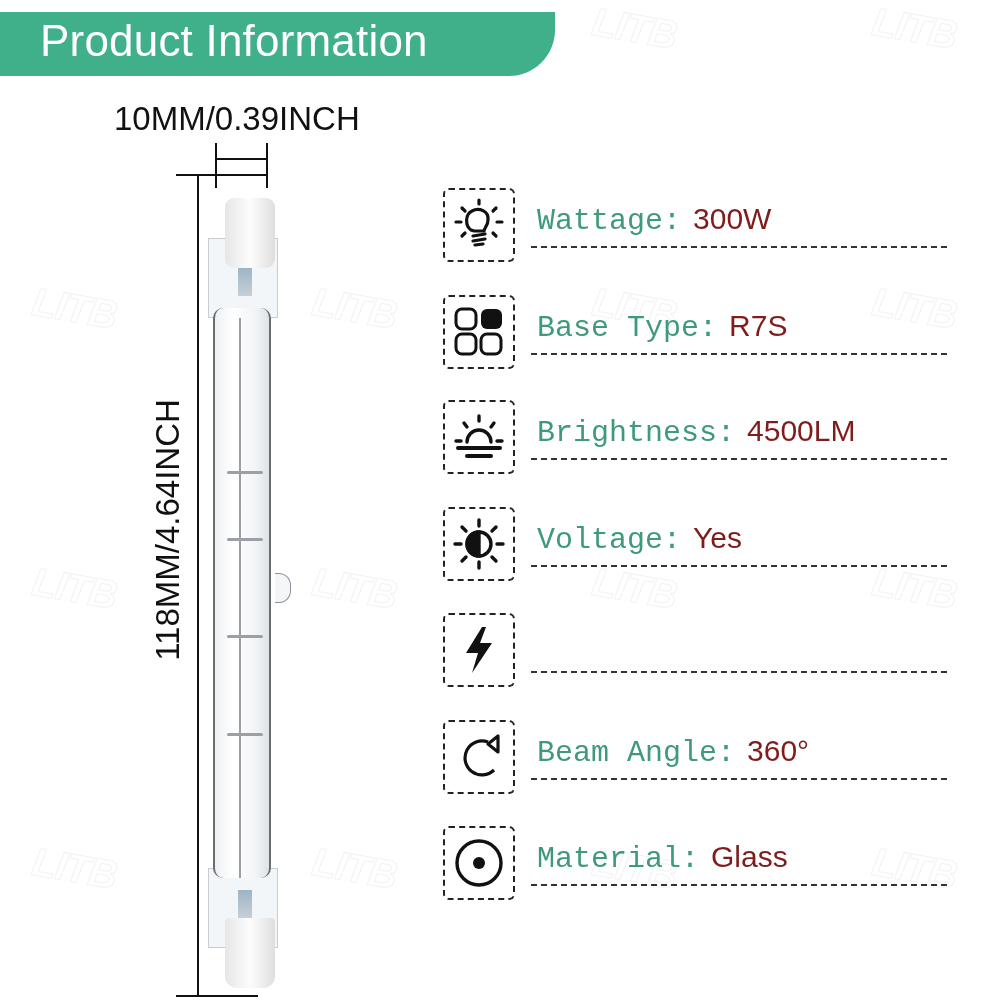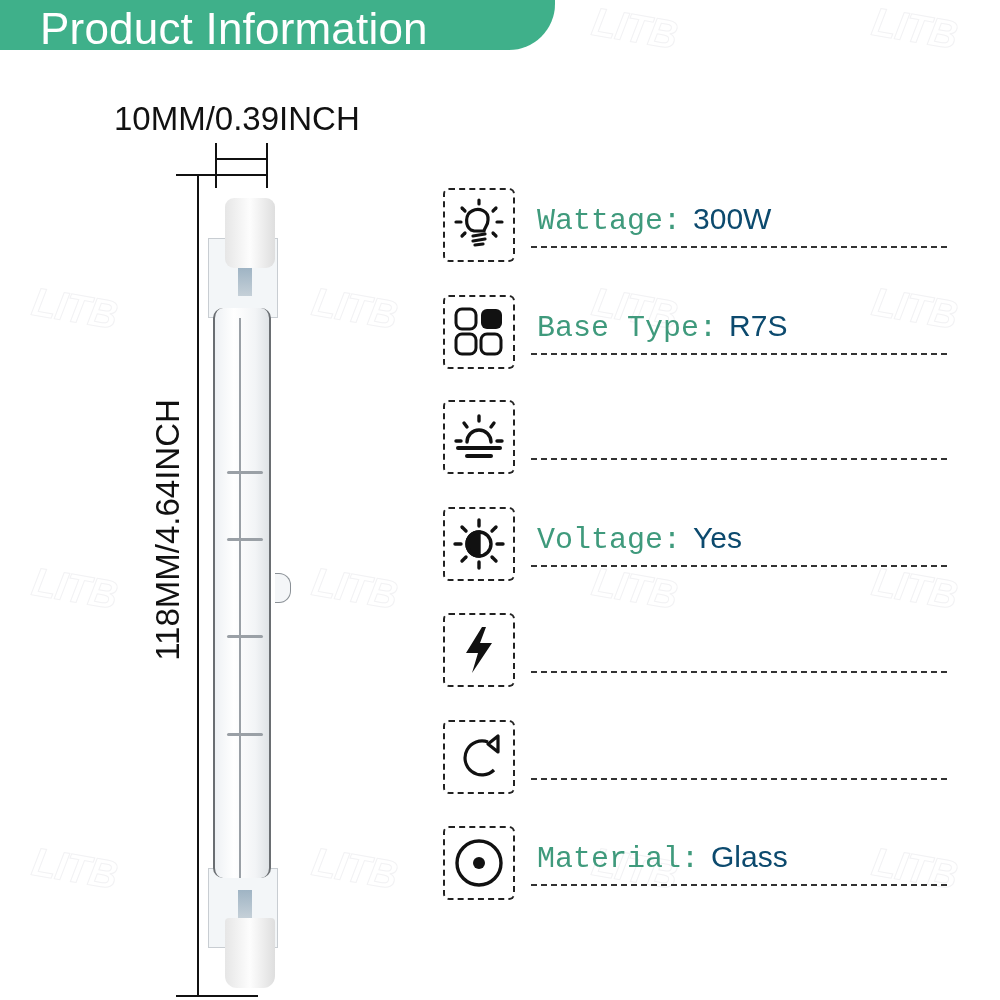--- a/index.html
+++ b/index.html
@@ -7,7 +7,7 @@
   body { position: relative; font-family: "Liberation Sans", sans-serif; }
 
   .banner {
-    position: absolute; left: 0; top: 0; width: 555px; height: 50px;
+    position: absolute; left: 0; top: 12px; width: 555px; height: 64px;
     background: #3fb08a;
     border-bottom-right-radius: 46px;
     clip-path: polygon(0 0, 100% 0, 100% 0, 100% 100%, 0 100%);

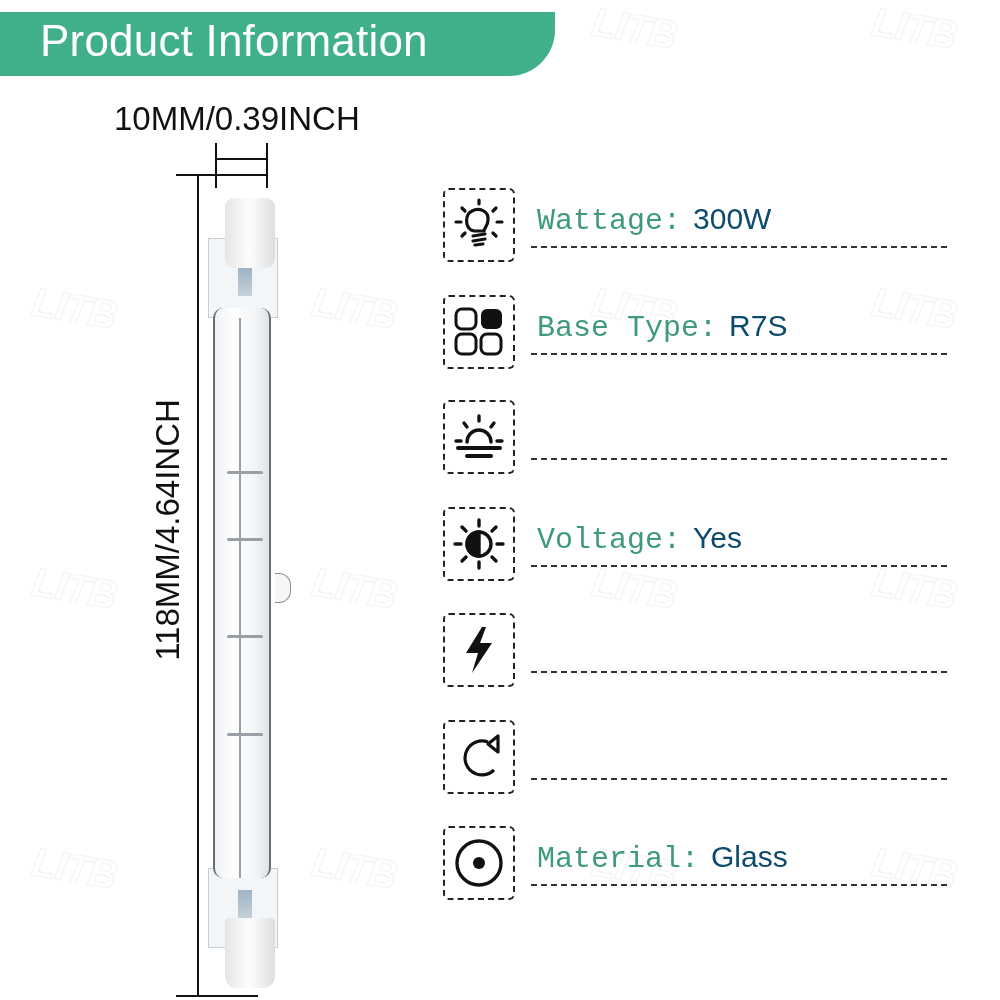--- a/index.html
+++ b/index.html
@@ -63,7 +63,7 @@
   }
   .spec-text { position: absolute; left: 96px; top: 14px; font-size: 30px; white-space: nowrap; }
   .spec-label { color: #3f9a7c; font-family: Liberation Mono, monospace; }
-  .spec-value { color: #0c4a6e; margin-left: 12px; }
+  .spec-value { color: #7f1d1d; margin-left: 12px; }
   .spec-rule { position: absolute; left: 90px; right: 4px; top: 58px; border-top: 2px dashed #333; }
 </style>
 </head>

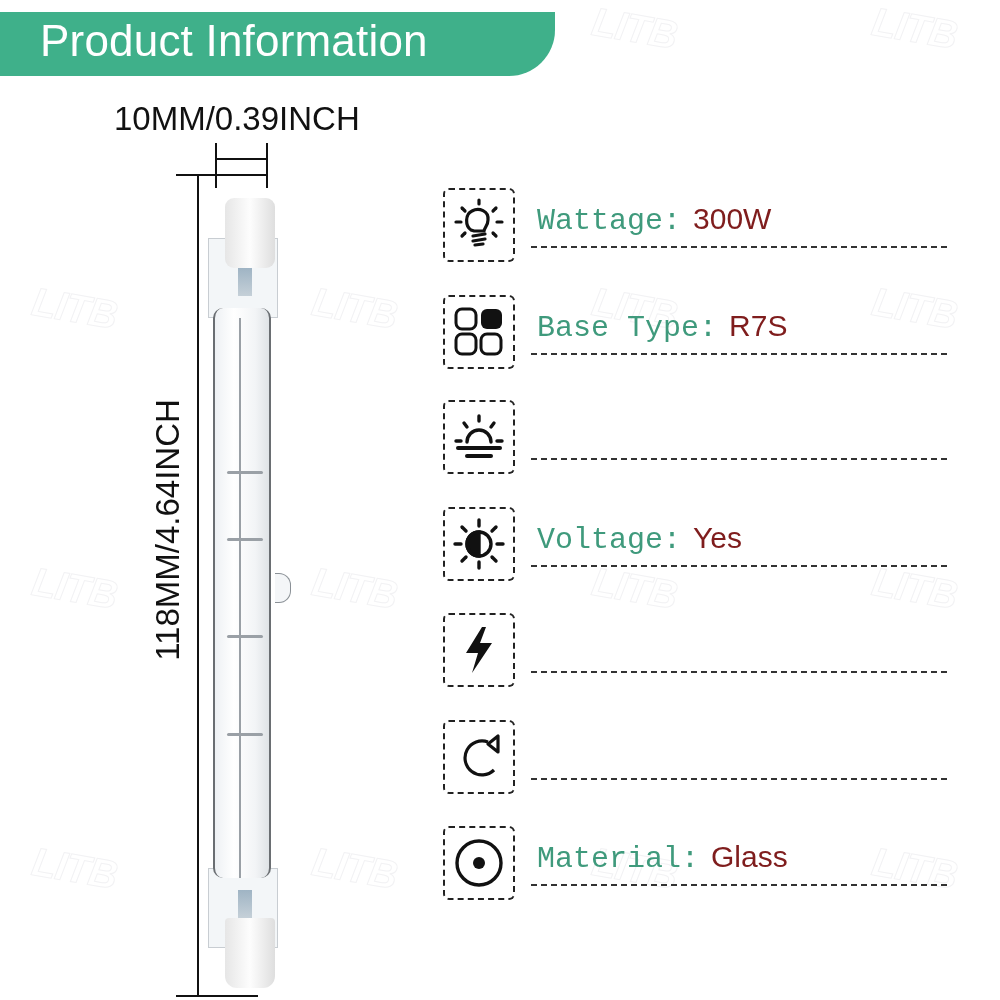--- a/index.html
+++ b/index.html
@@ -160,6 +160,7 @@
       <line x1="15" y1="46" x2="39" y2="46" stroke-width="4"></line>
     </svg>
   </div>
+  <div class="spec-text"><span class="spec-label">Brightness:</span><span class="spec-value">4500LM</span></div>
   <div class="spec-rule"></div>
 </div>
 

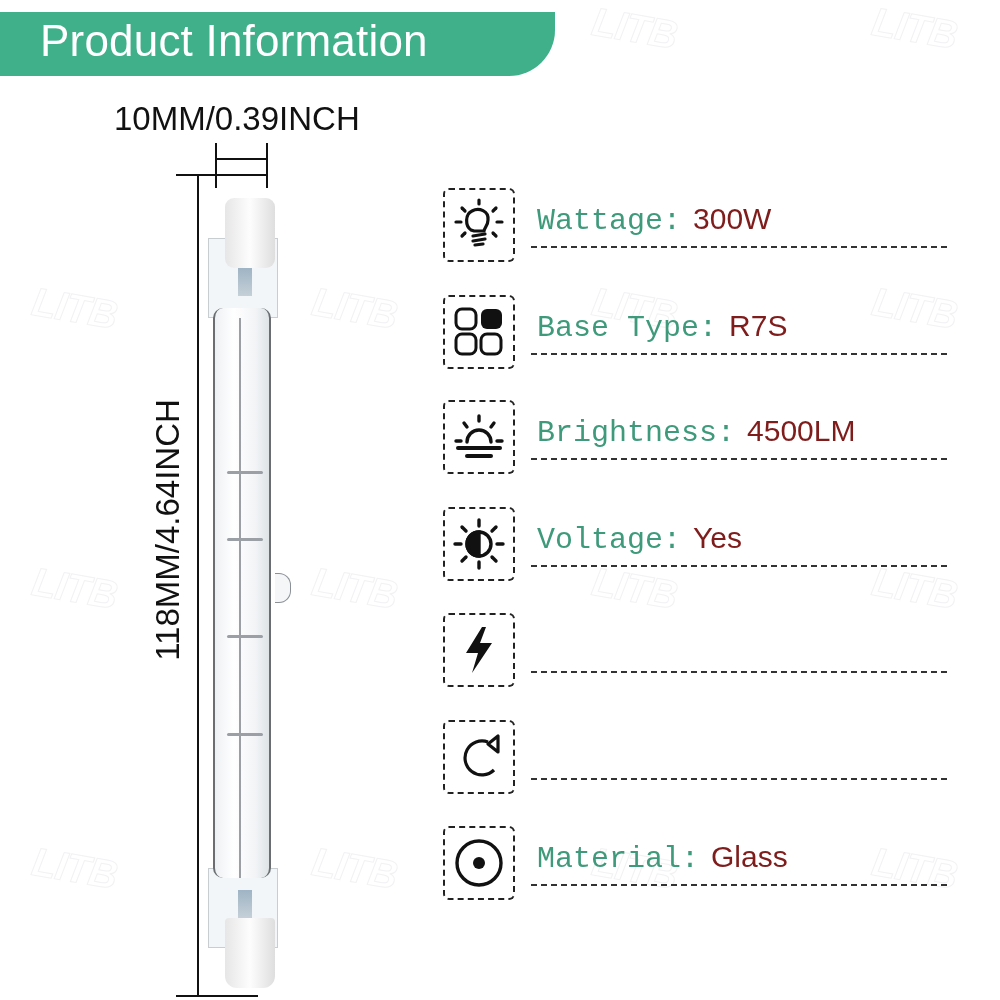--- a/index.html
+++ b/index.html
@@ -199,6 +199,7 @@
       <path d="M36 14 L46 6 L46 22 Z"></path>
     </svg>
   </div>
+  <div class="spec-text"><span class="spec-label">Beam Angle:</span><span class="spec-value">360°</span></div>
   <div class="spec-rule"></div>
 </div>
 

